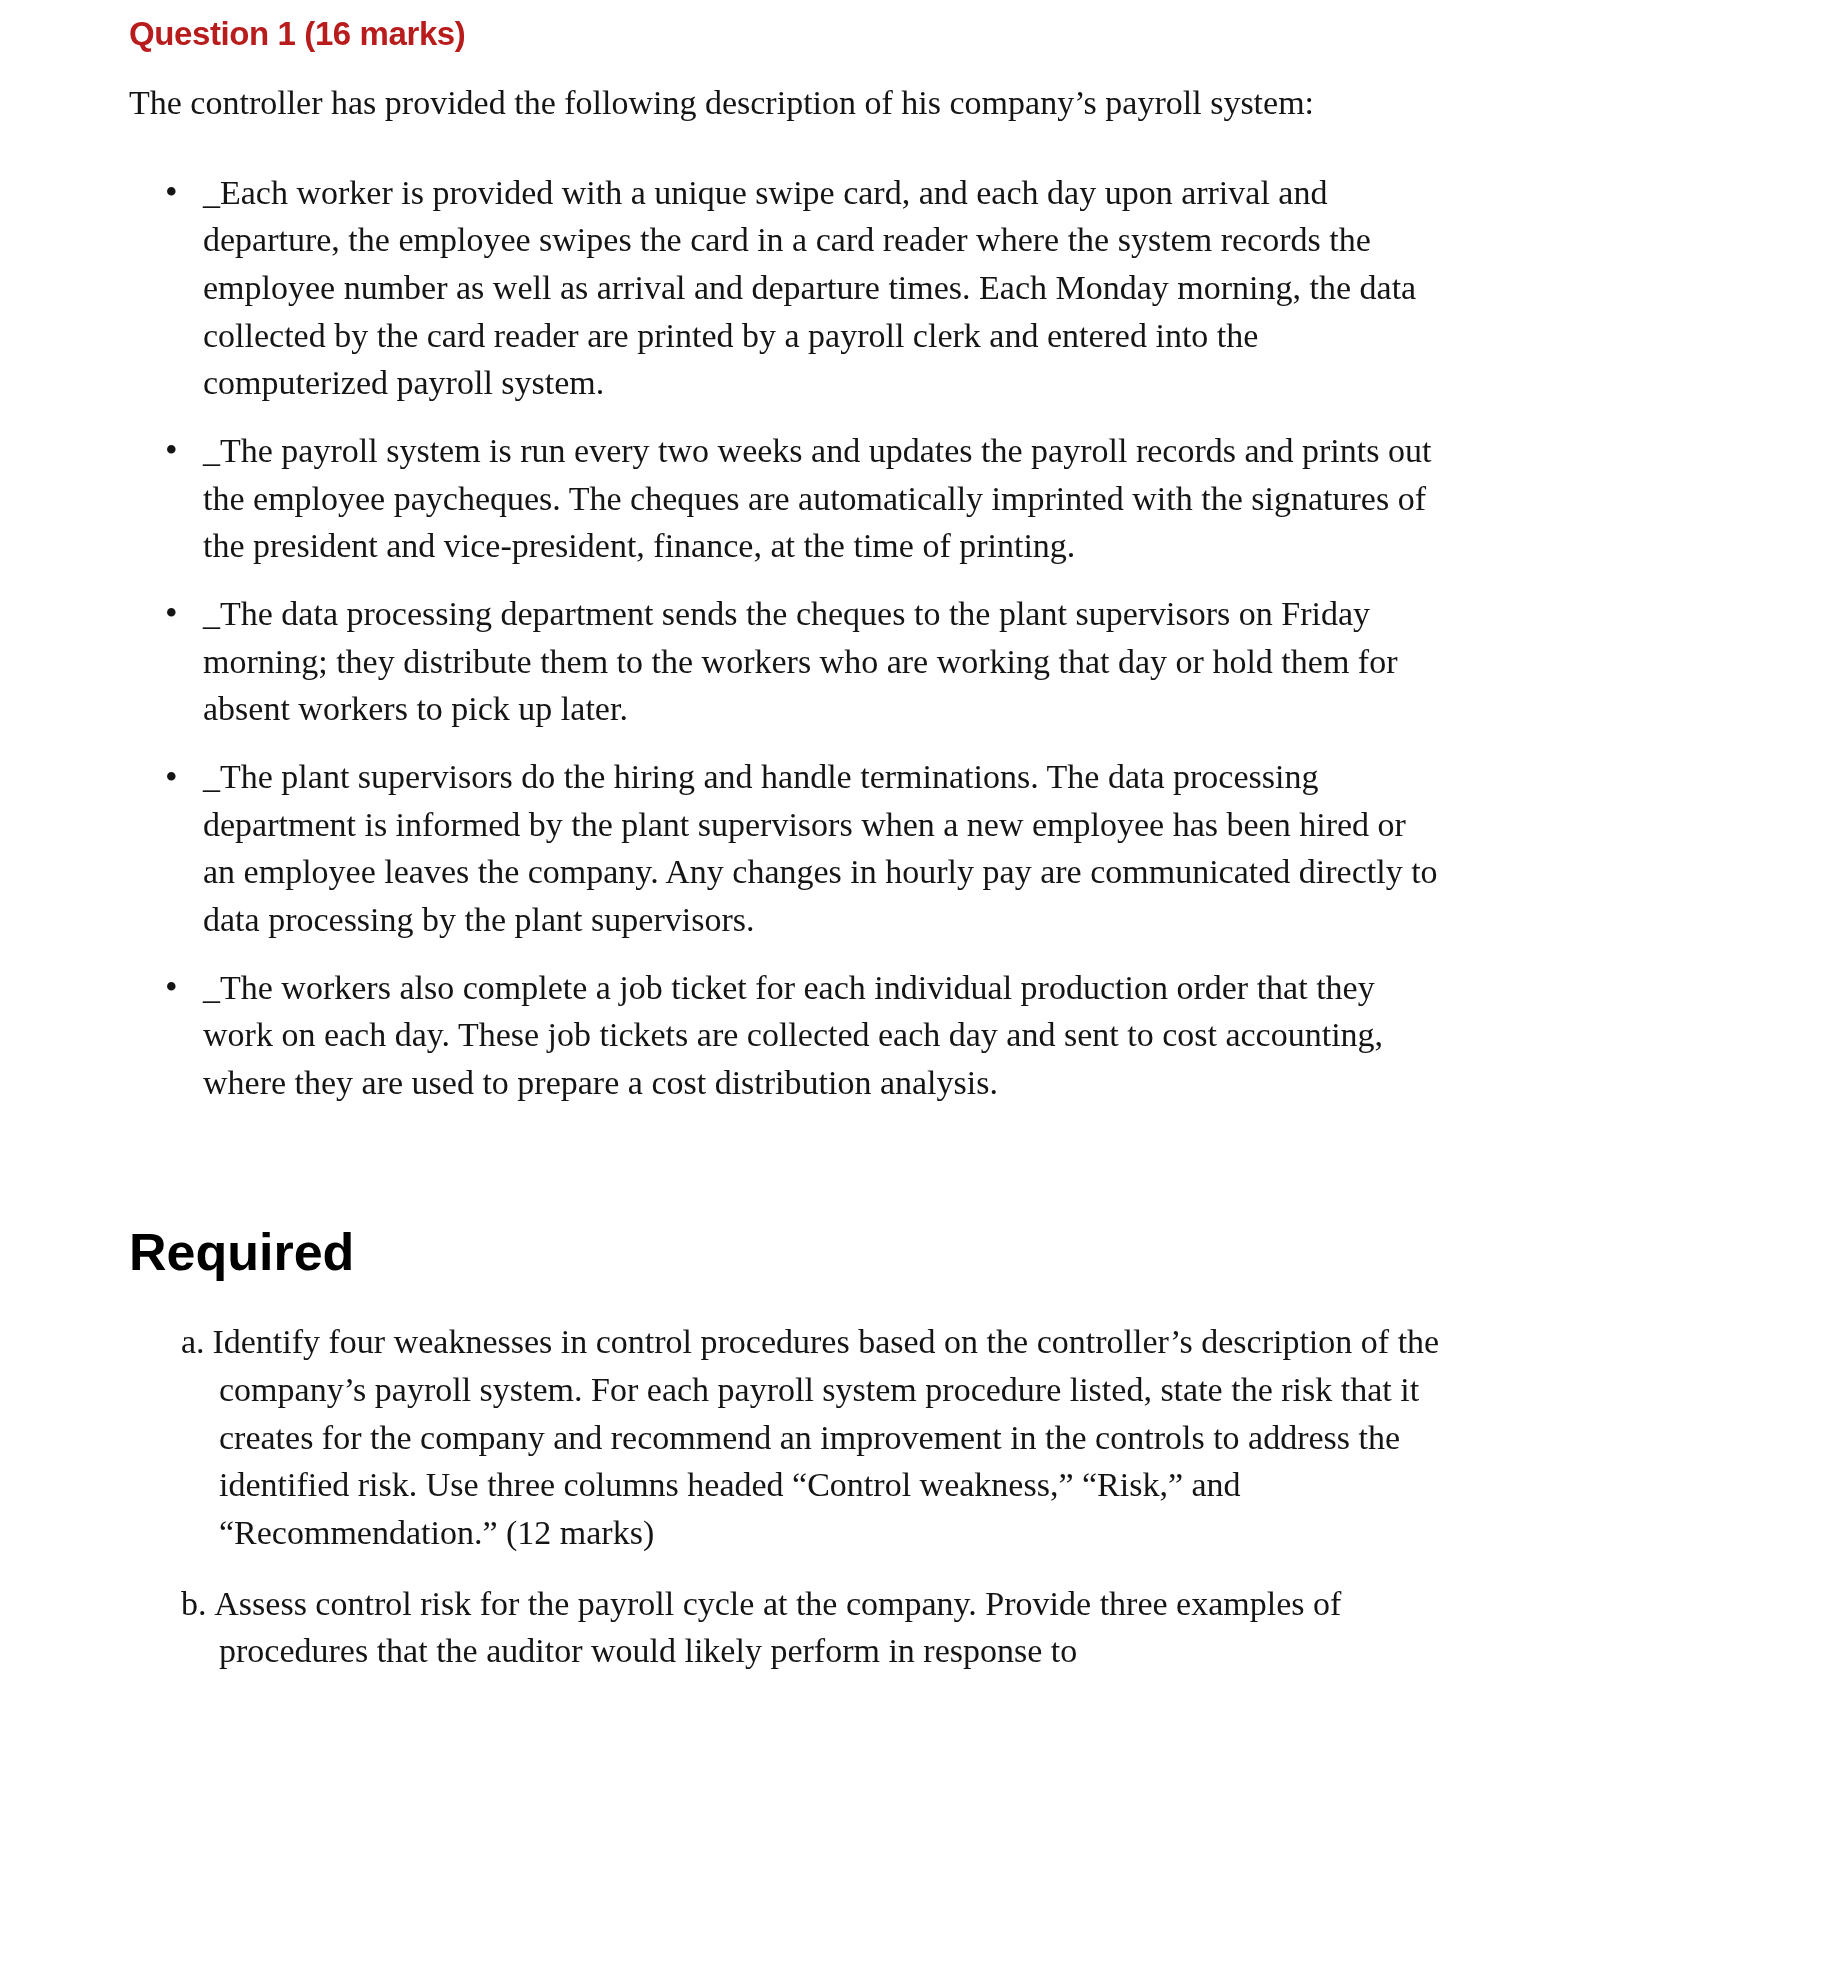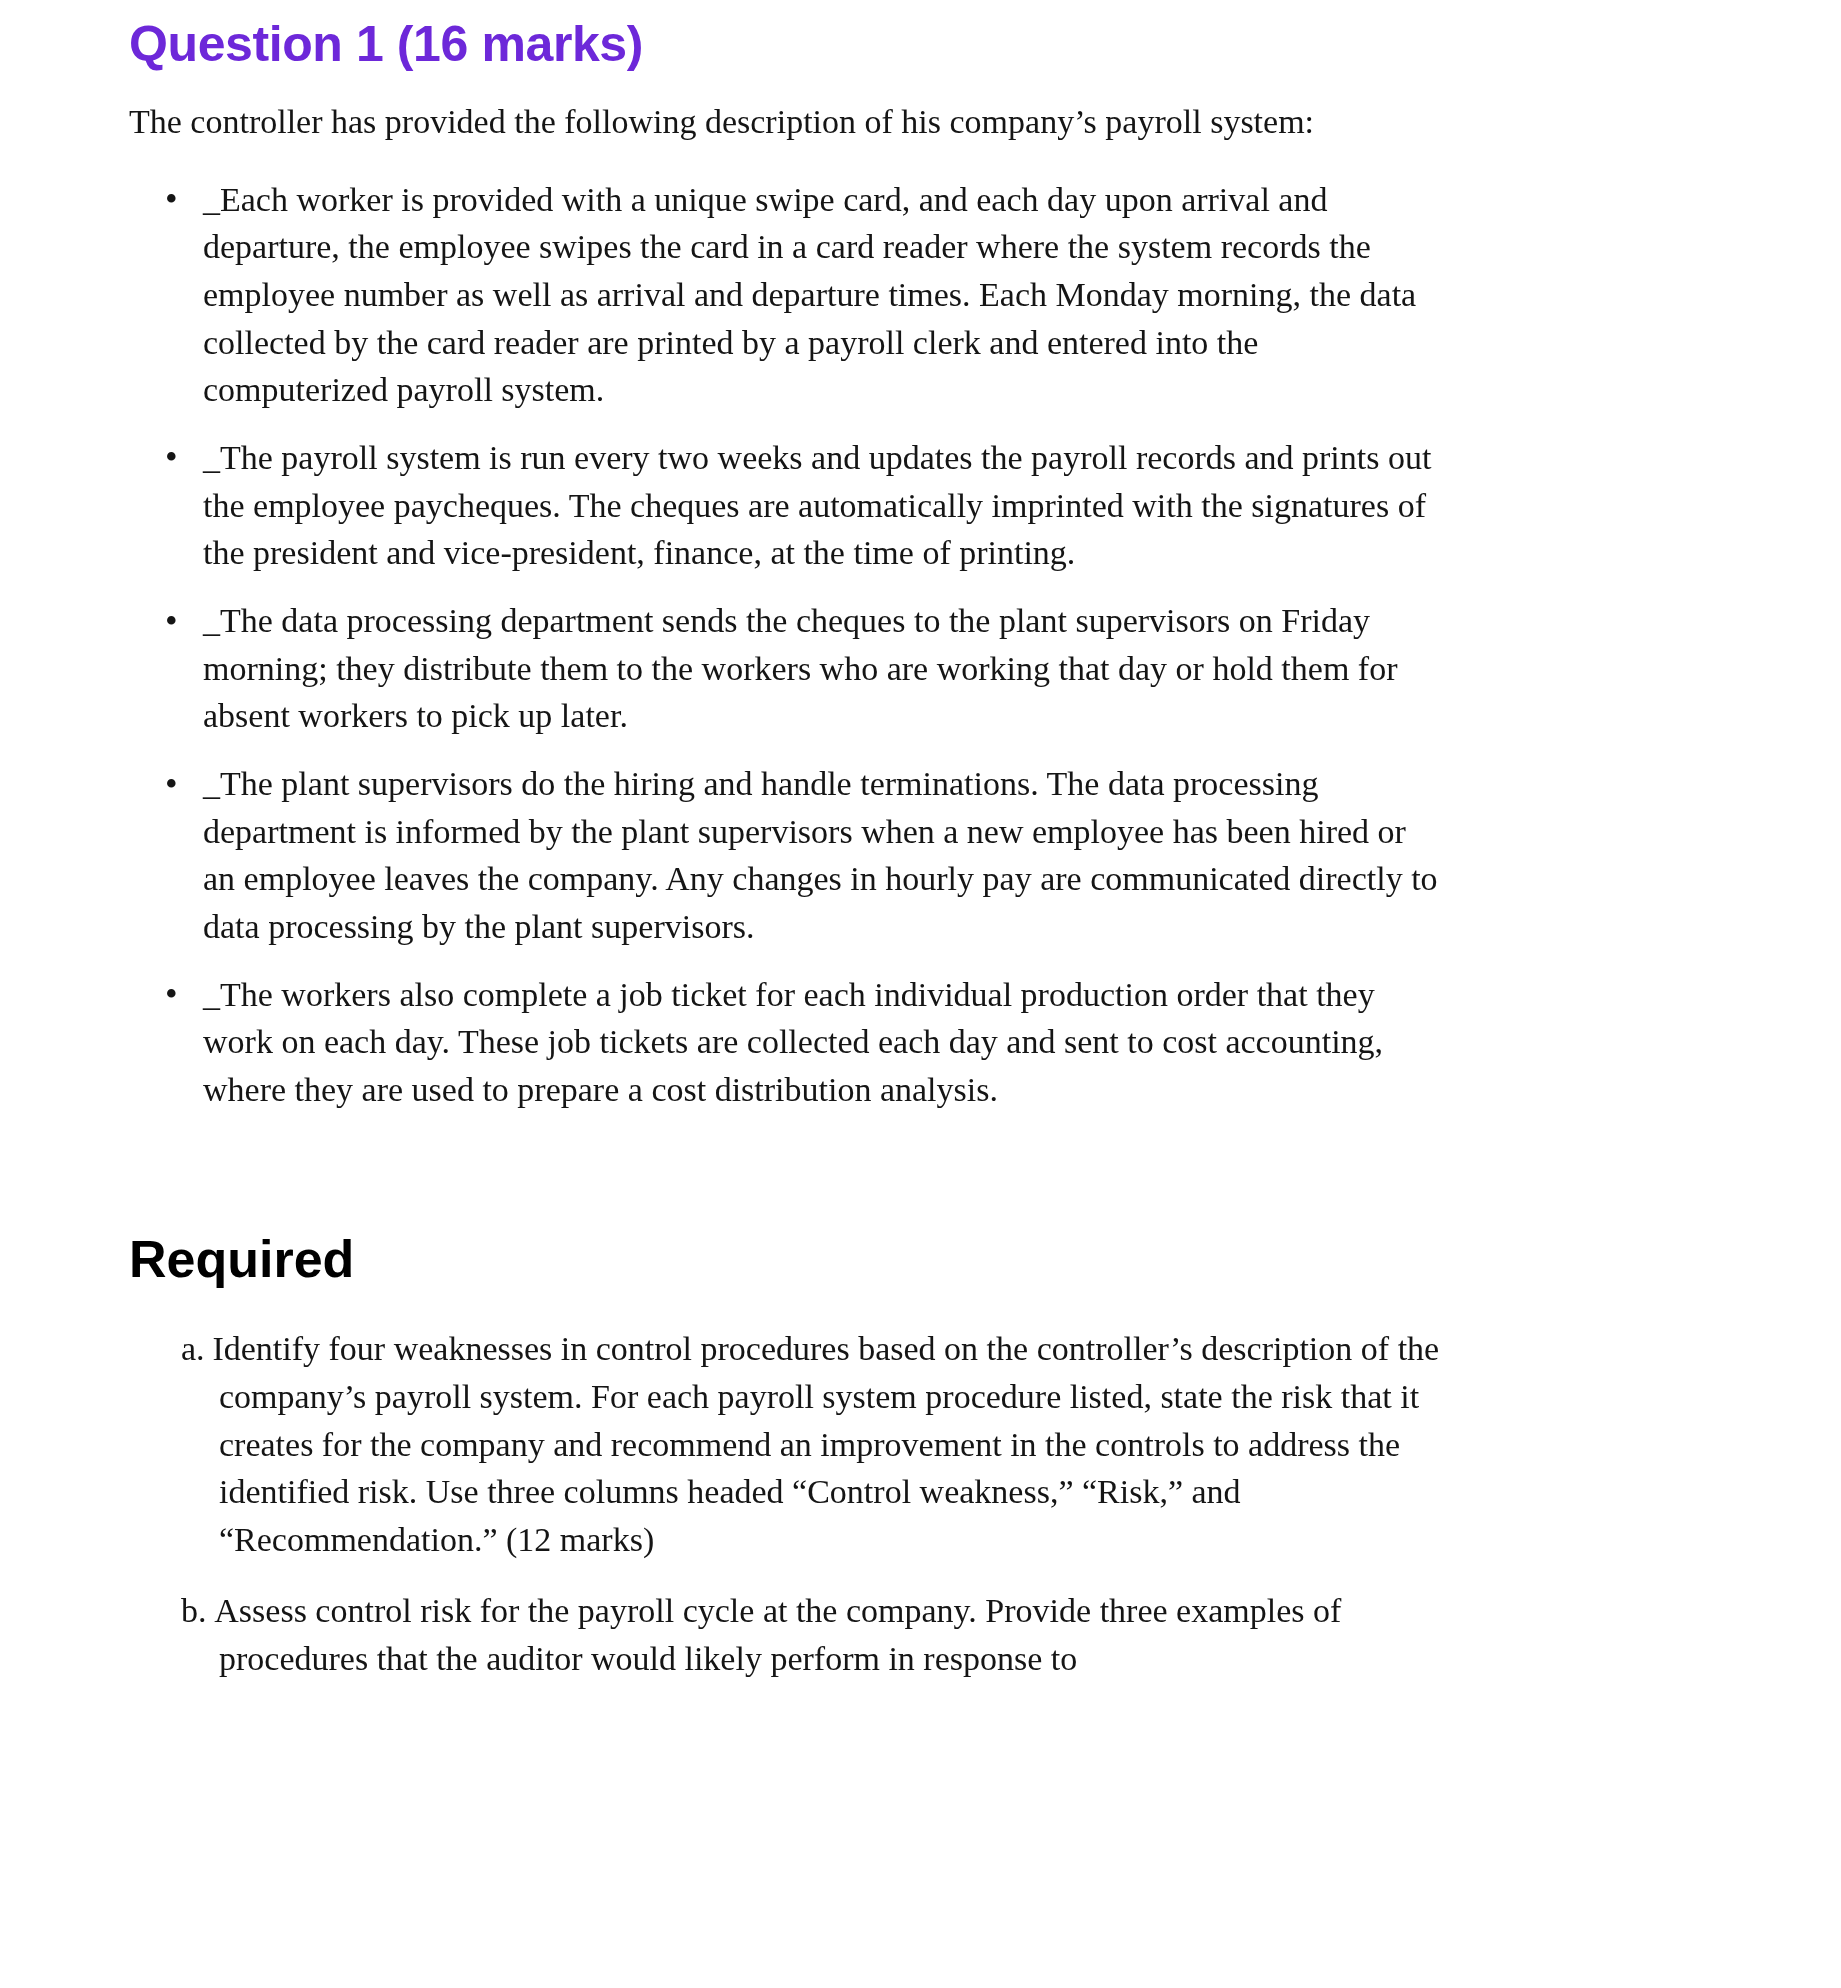--- a/index.html
+++ b/index.html
@@ -20,10 +20,10 @@
 
   h1.question-title {
     font-family: "Liberation Sans", sans-serif;
-    font-size: 50px;
+    font-size: 33px;
     line-height: 1.12;
     font-weight: 700;
-    color: #6d28d9;
+    color: #b91c1c;
     letter-spacing: -0.4px;
     margin: 3.1px 0 26.6px 0;
   }

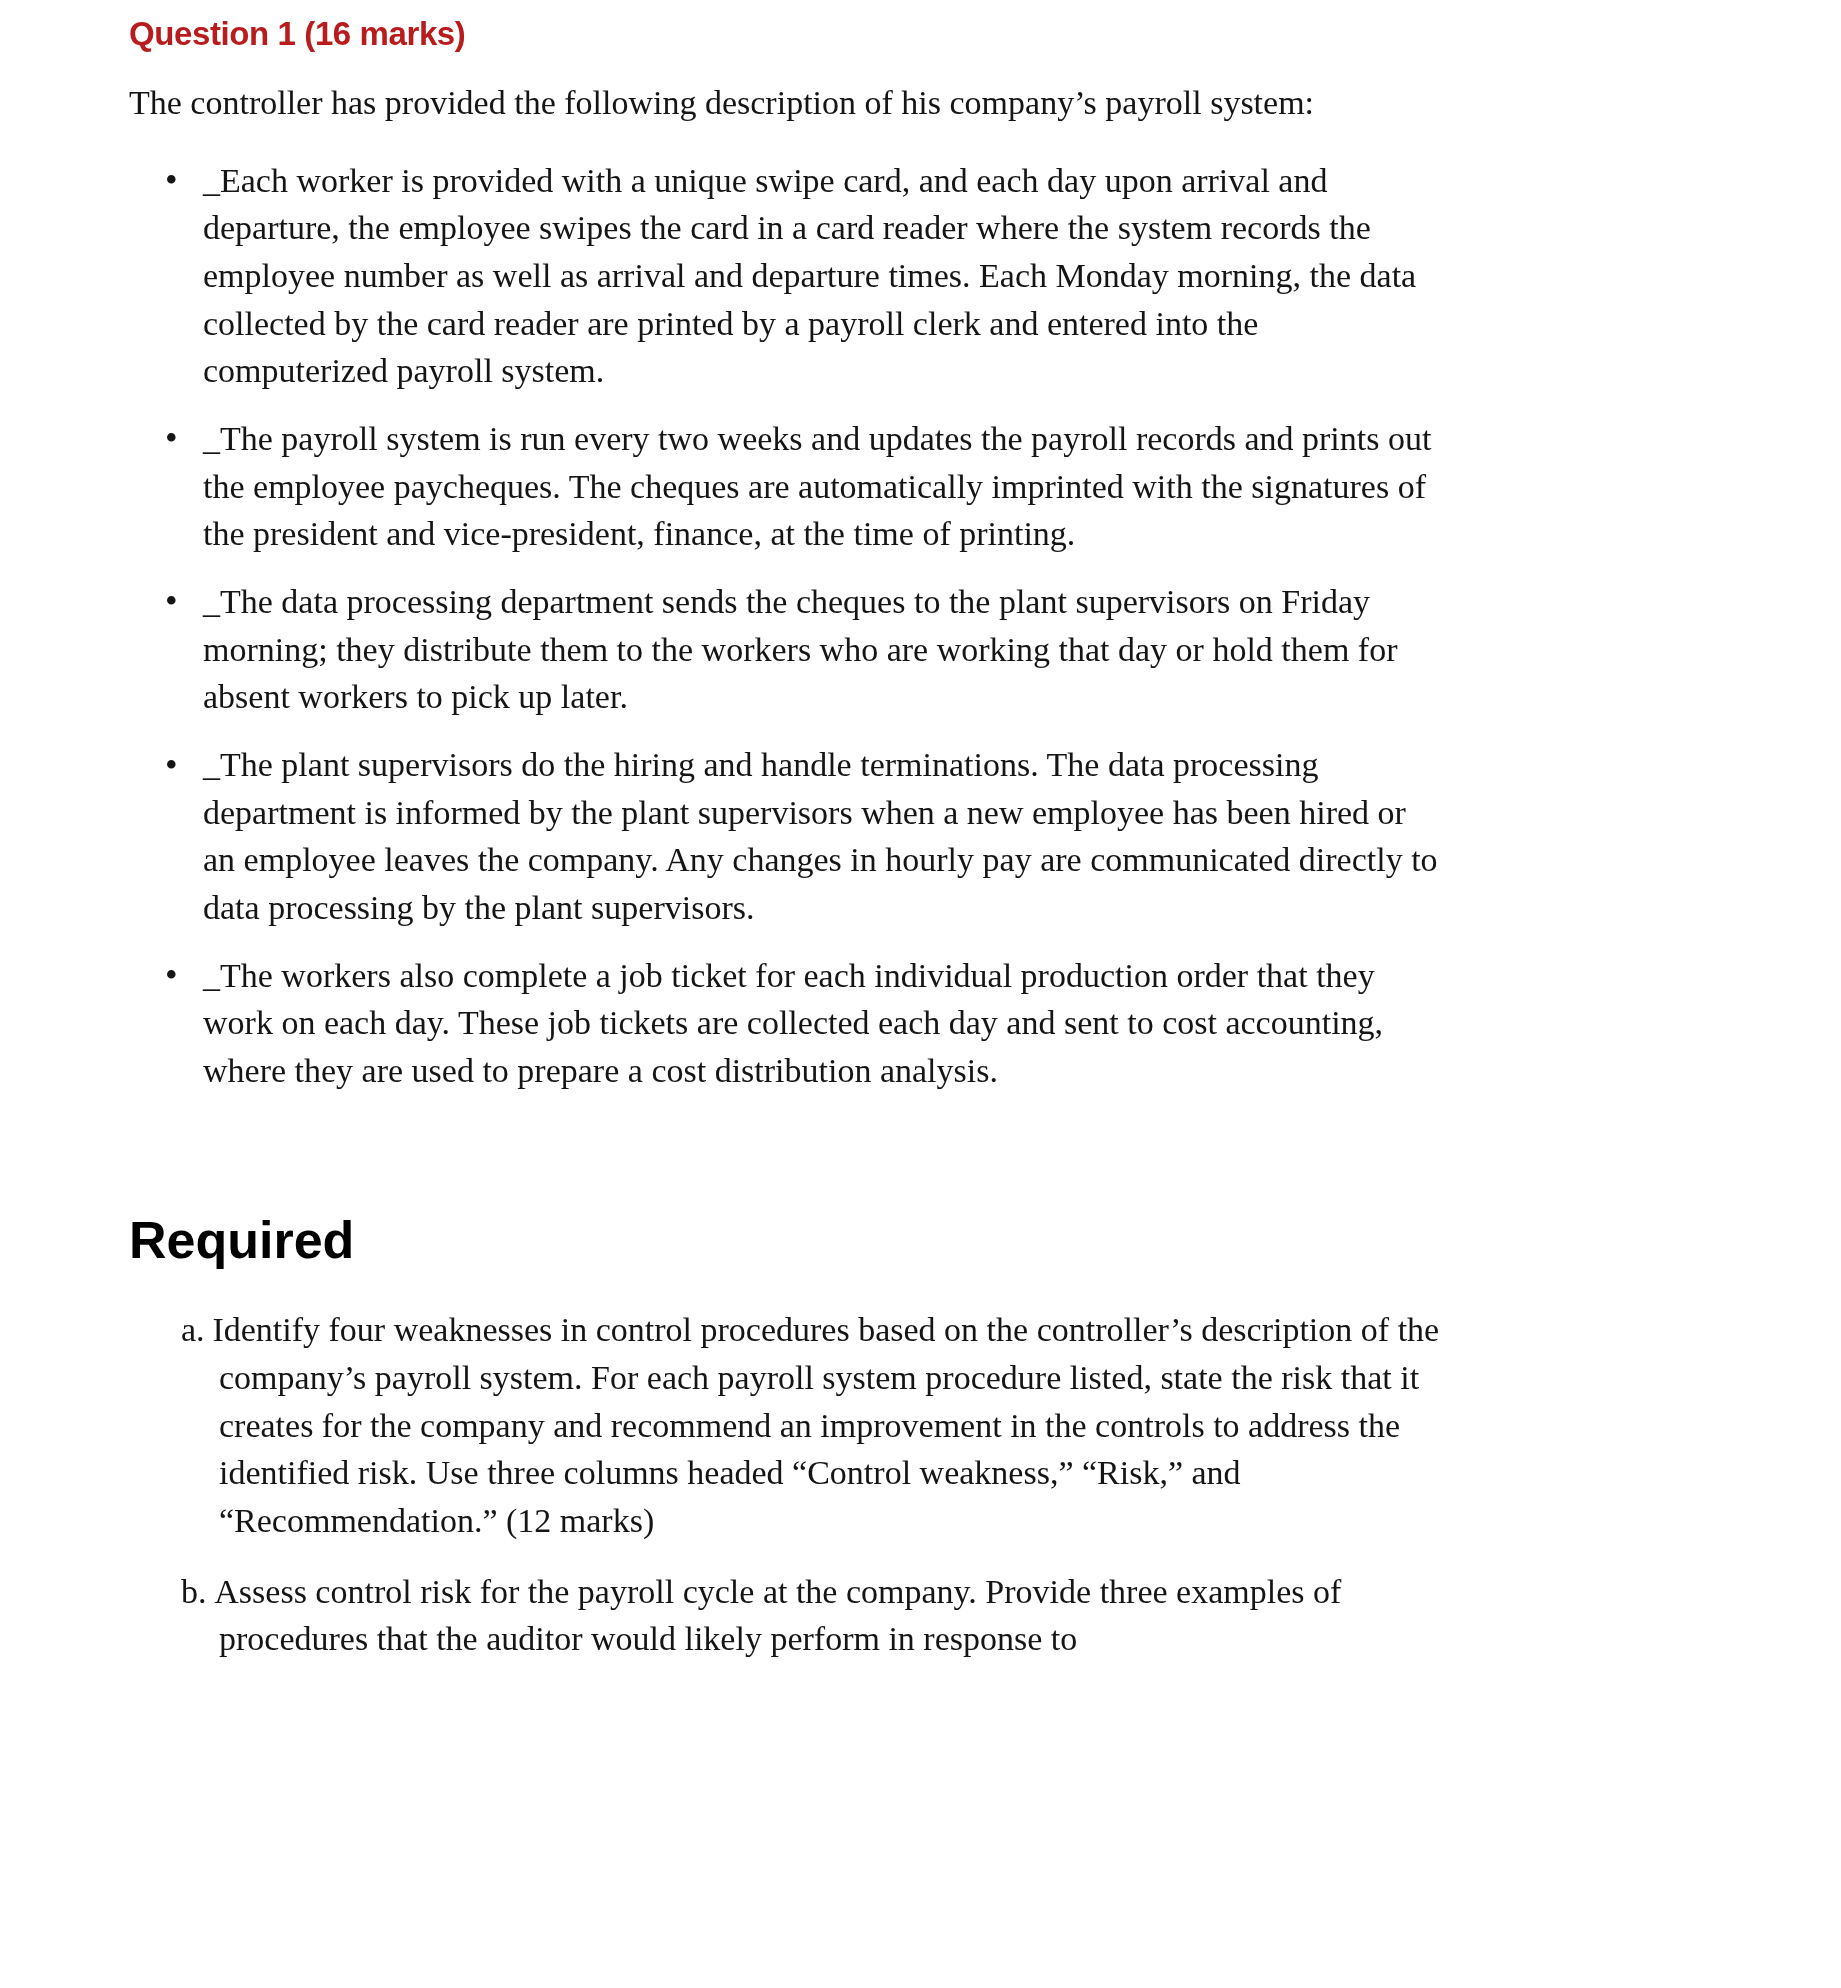--- a/index.html
+++ b/index.html
@@ -29,7 +29,7 @@
   }
 
   p.intro {
-    margin-bottom: 30px;
+    margin-bottom: 42px;
     font-family: Liberation Serif, serif;
   }
 

